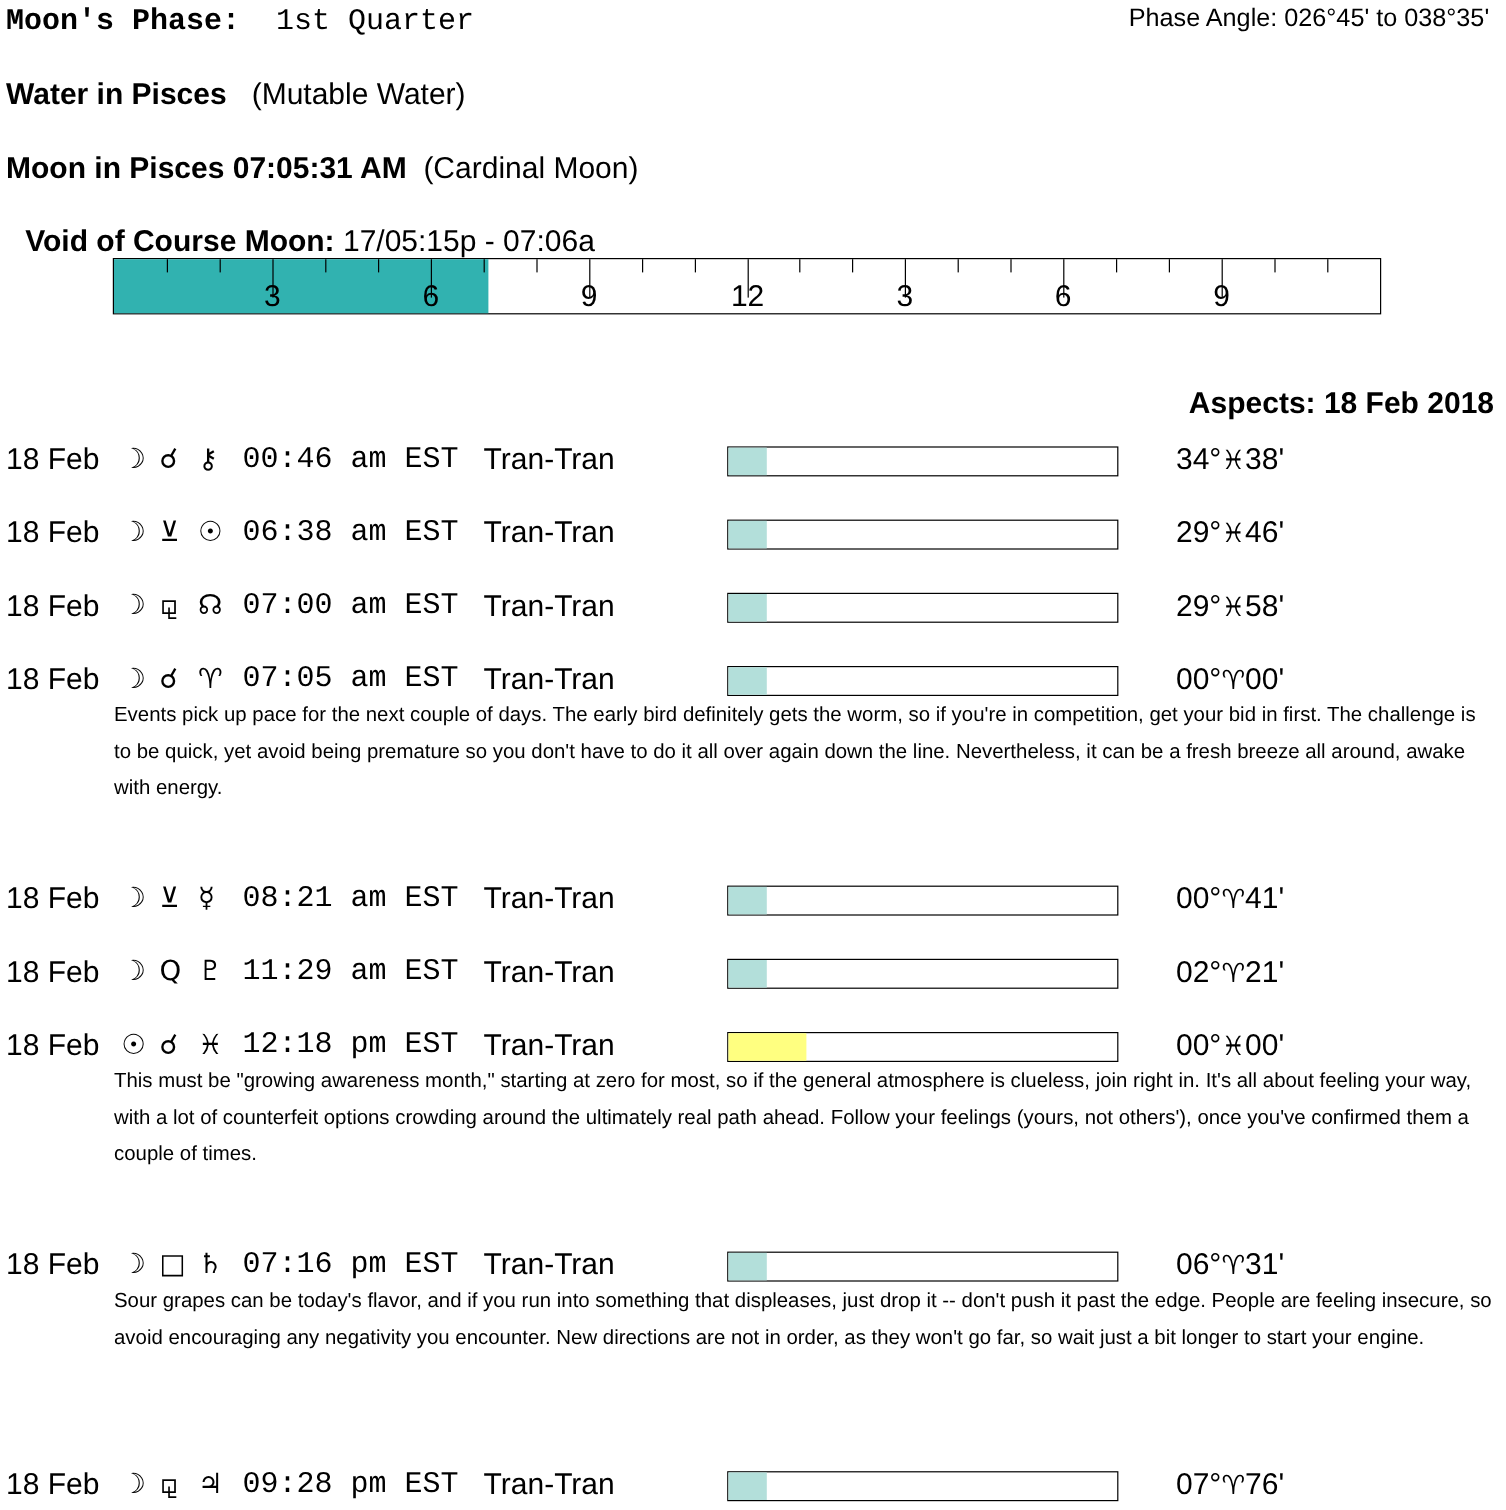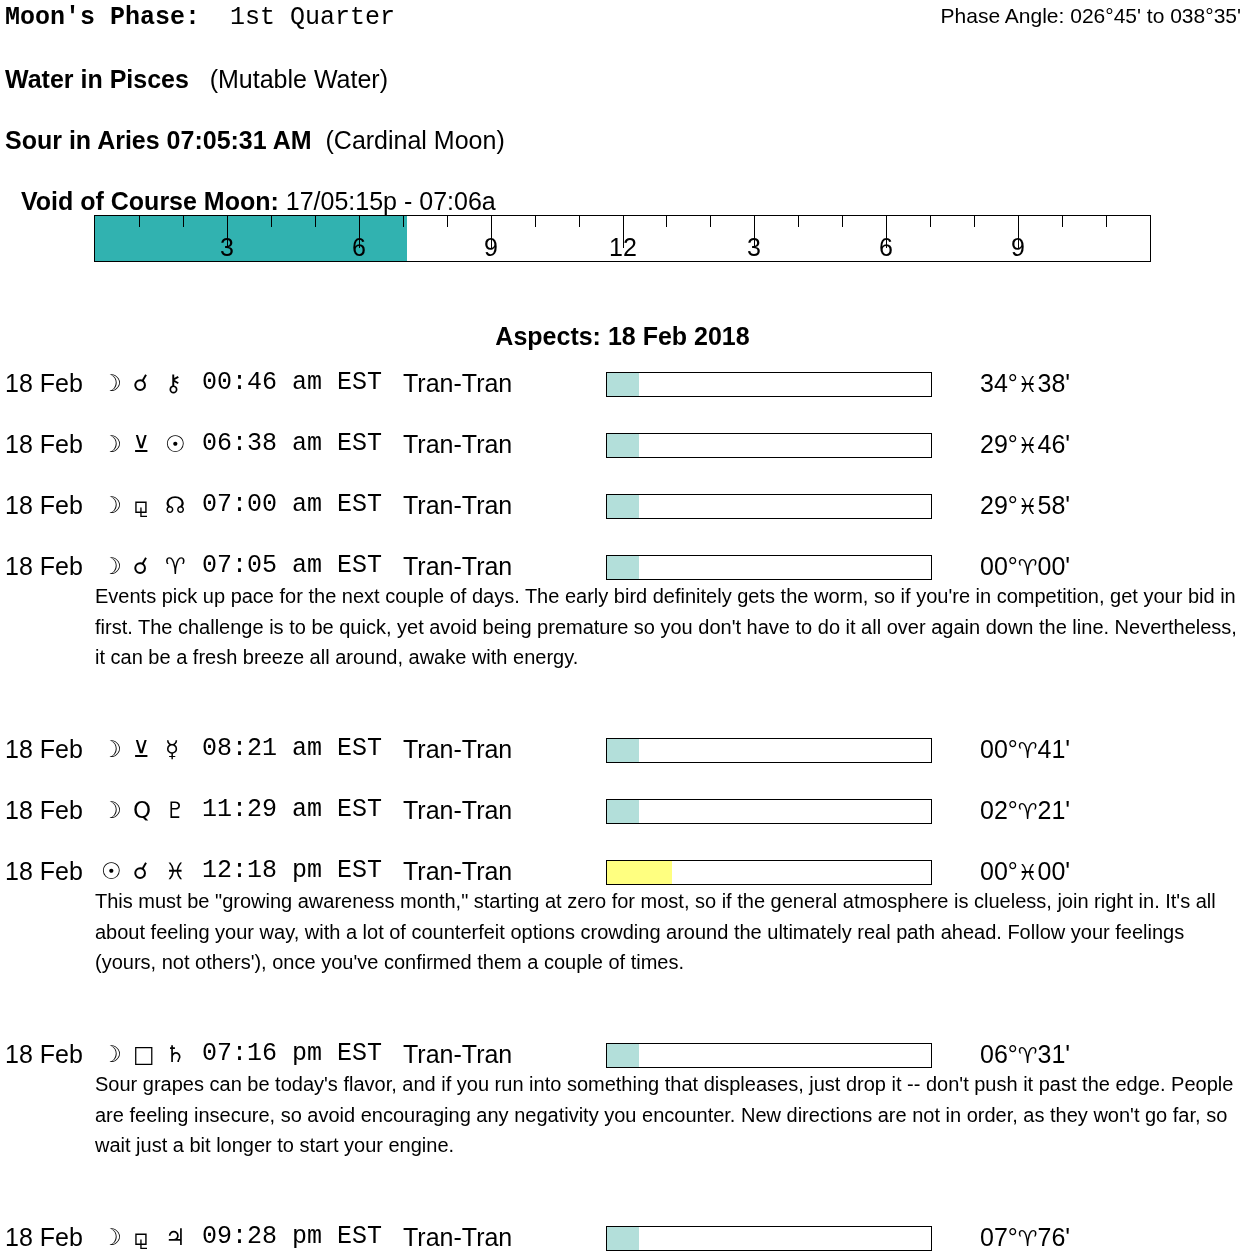--- a/index.html
+++ b/index.html
@@ -54,7 +54,7 @@
 </div>
 
 <div class="abs hdr" style="left:5px; top:125px;">
-  <span class="b">Sour in Aries 07:05:31 AM</span>&nbsp;
+  <span class="b">Moon in Pisces 07:05:31 AM</span>&nbsp;
   <span>(Cardinal Moon)</span>
 </div>
 

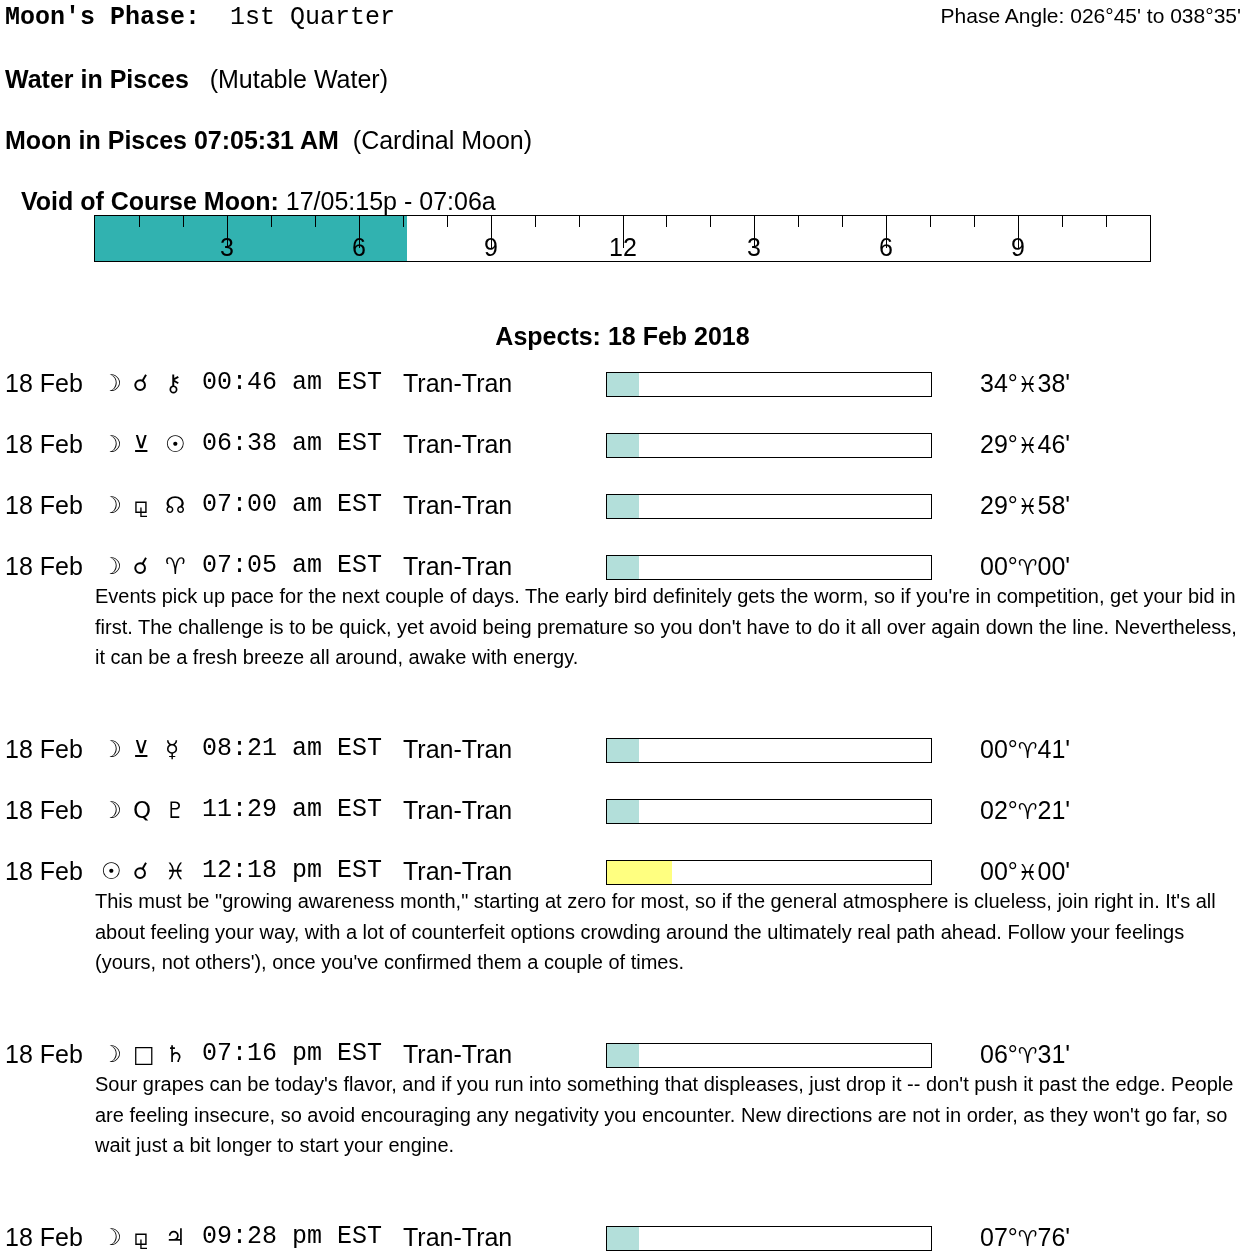--- a/index.html
+++ b/index.html
@@ -21,7 +21,7 @@
   .timeline .tick.major { height: 32px; }
   .timeline .lbl { position: absolute; top: 17px; font-size: 25px; line-height: 28px; transform: translateX(-50%); }
 
-  .aspects-title { font-size: 25px; font-weight: bold; left: 0; width: 1245px; text-align: center; top: 322px; }
+  .aspects-title { font-size: 25px; font-weight: bold; left: 0; width: 1245px; text-align: right; top: 322px; }
 
   .row { position: absolute; left: 0; width: 1255px; height: 30px; }
   .row .date { position: absolute; left: 5px; top: 0; font-size: 25px; line-height: 30px; }

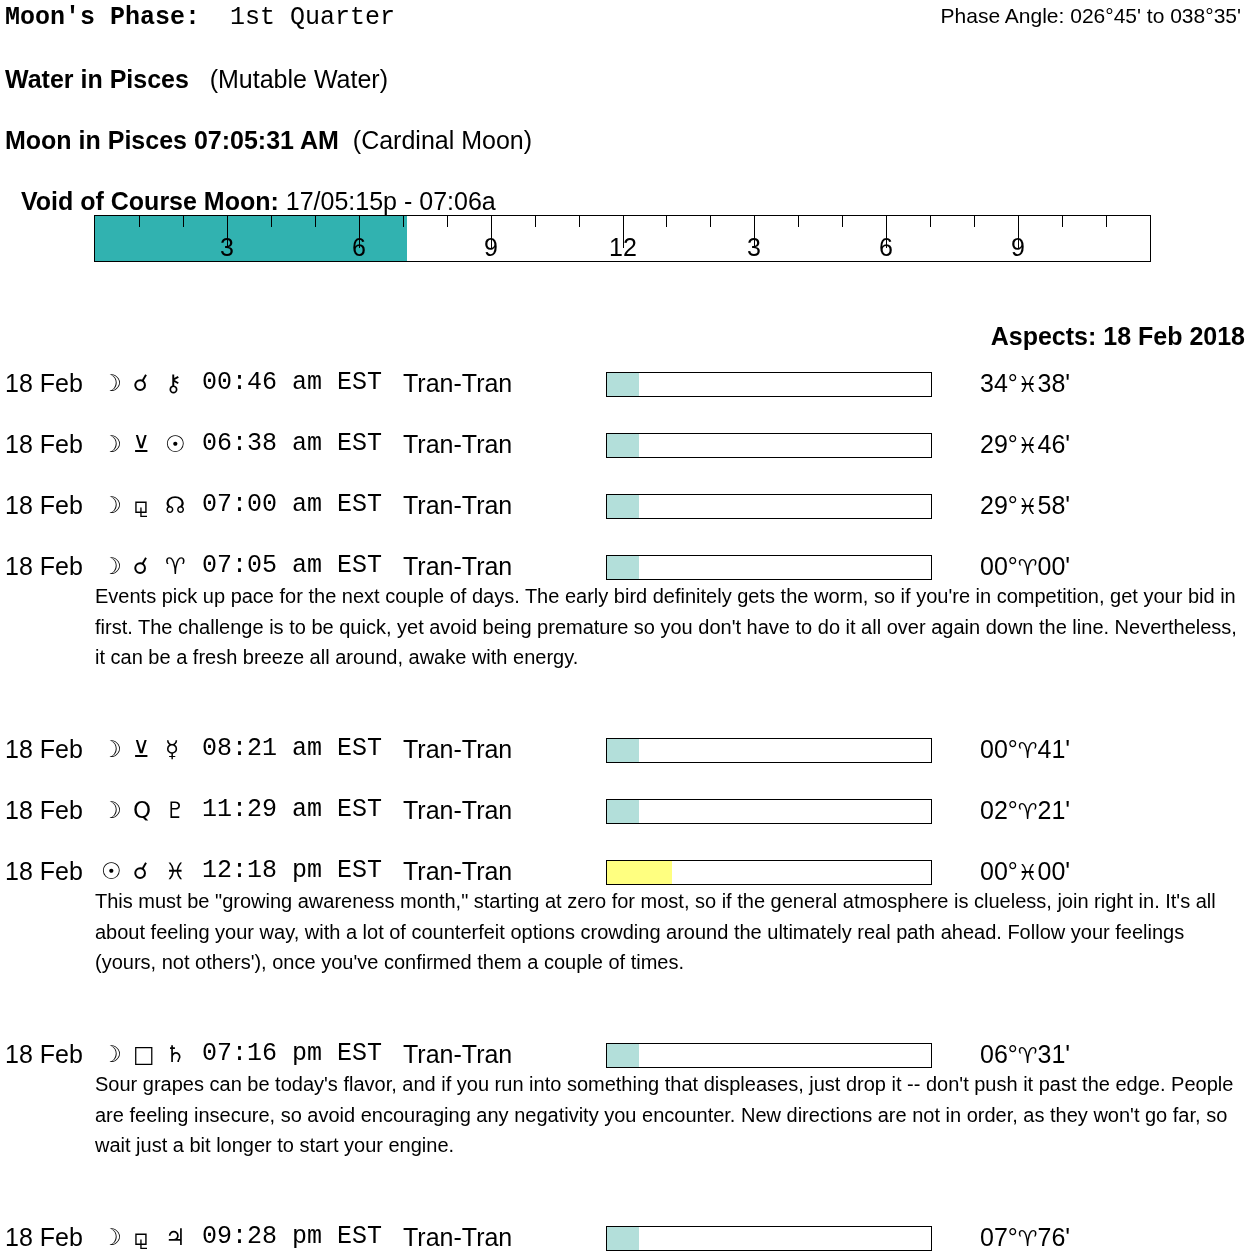--- a/index.html
+++ b/index.html
@@ -35,7 +35,7 @@
   .row .pos .sign { font-family: "DejaVu Sans", sans-serif; font-size: 22px; }
 
   .desc {
-    position: absolute; left: 95px; width: 1150px; font-size: 20px; line-height: 30.5px;
+    position: absolute; left: 95px; width: 1150px; font-size: 17px; line-height: 30.5px;
     white-space: normal;
   }
 </style>

